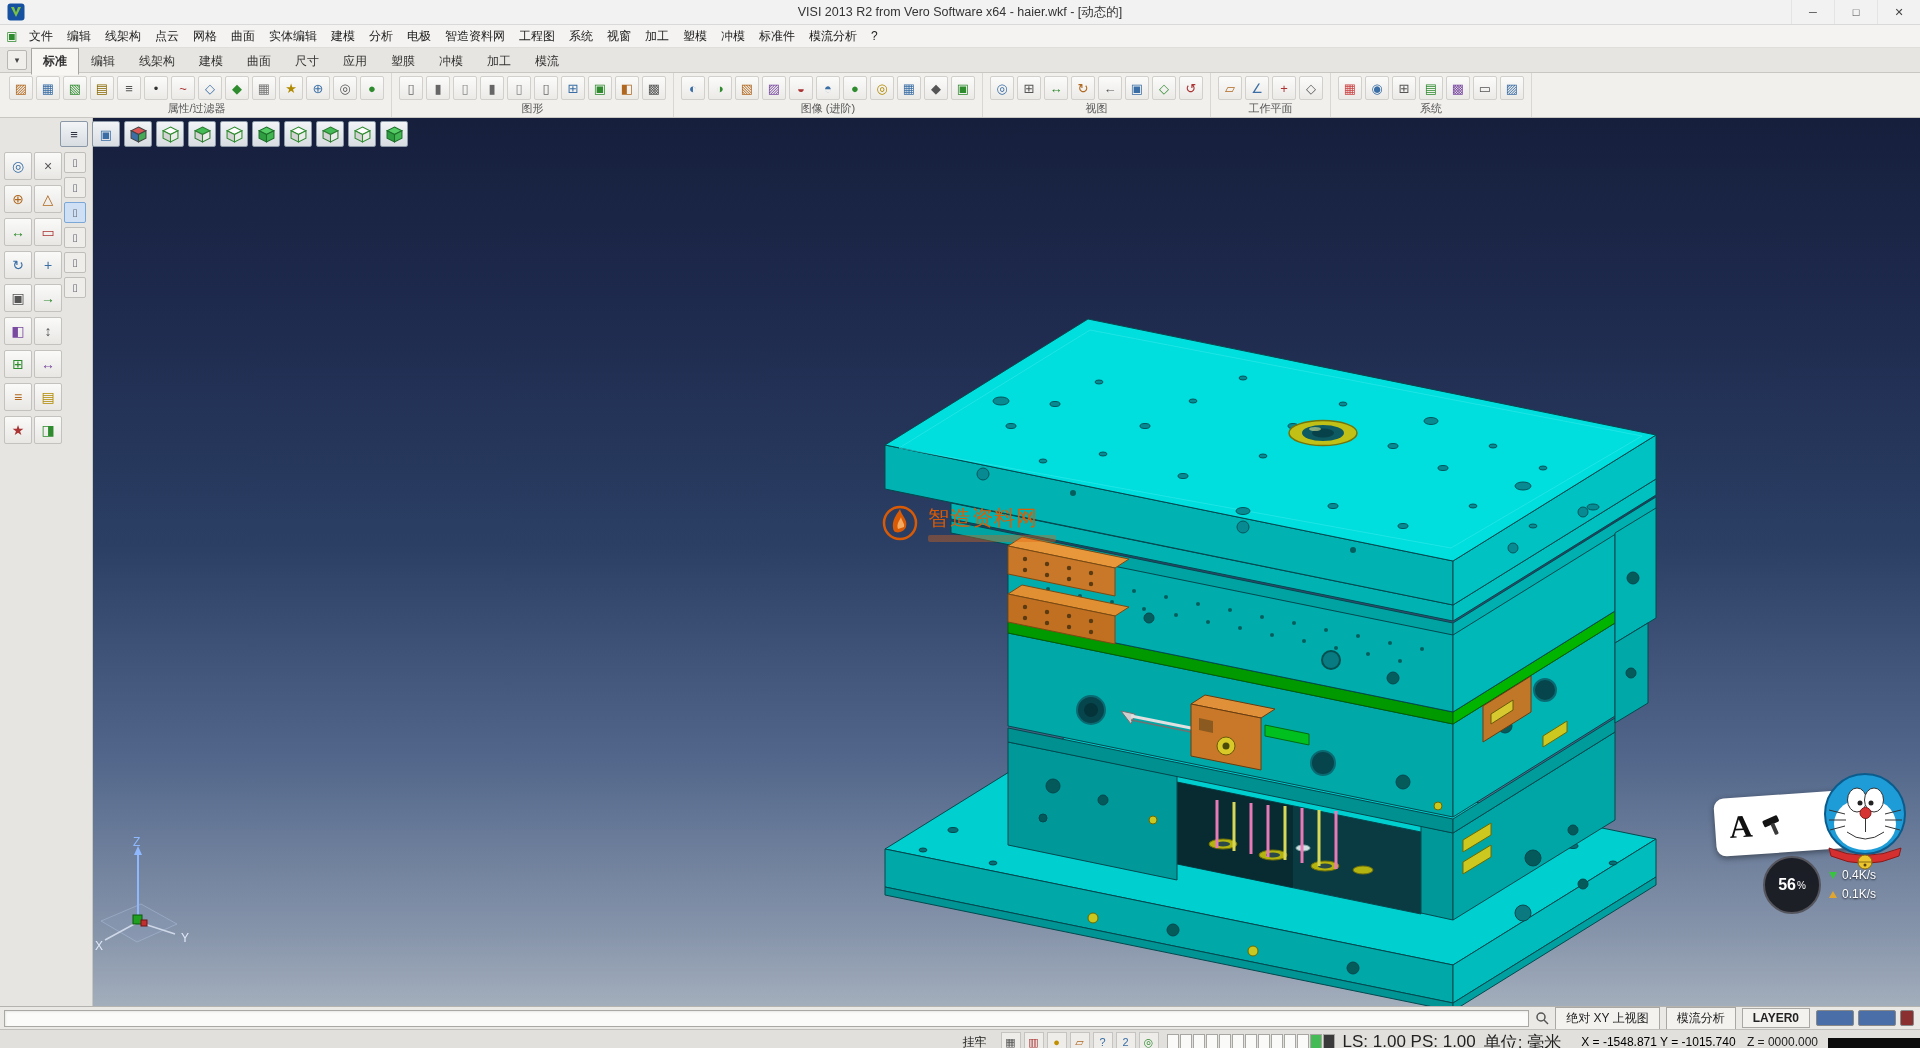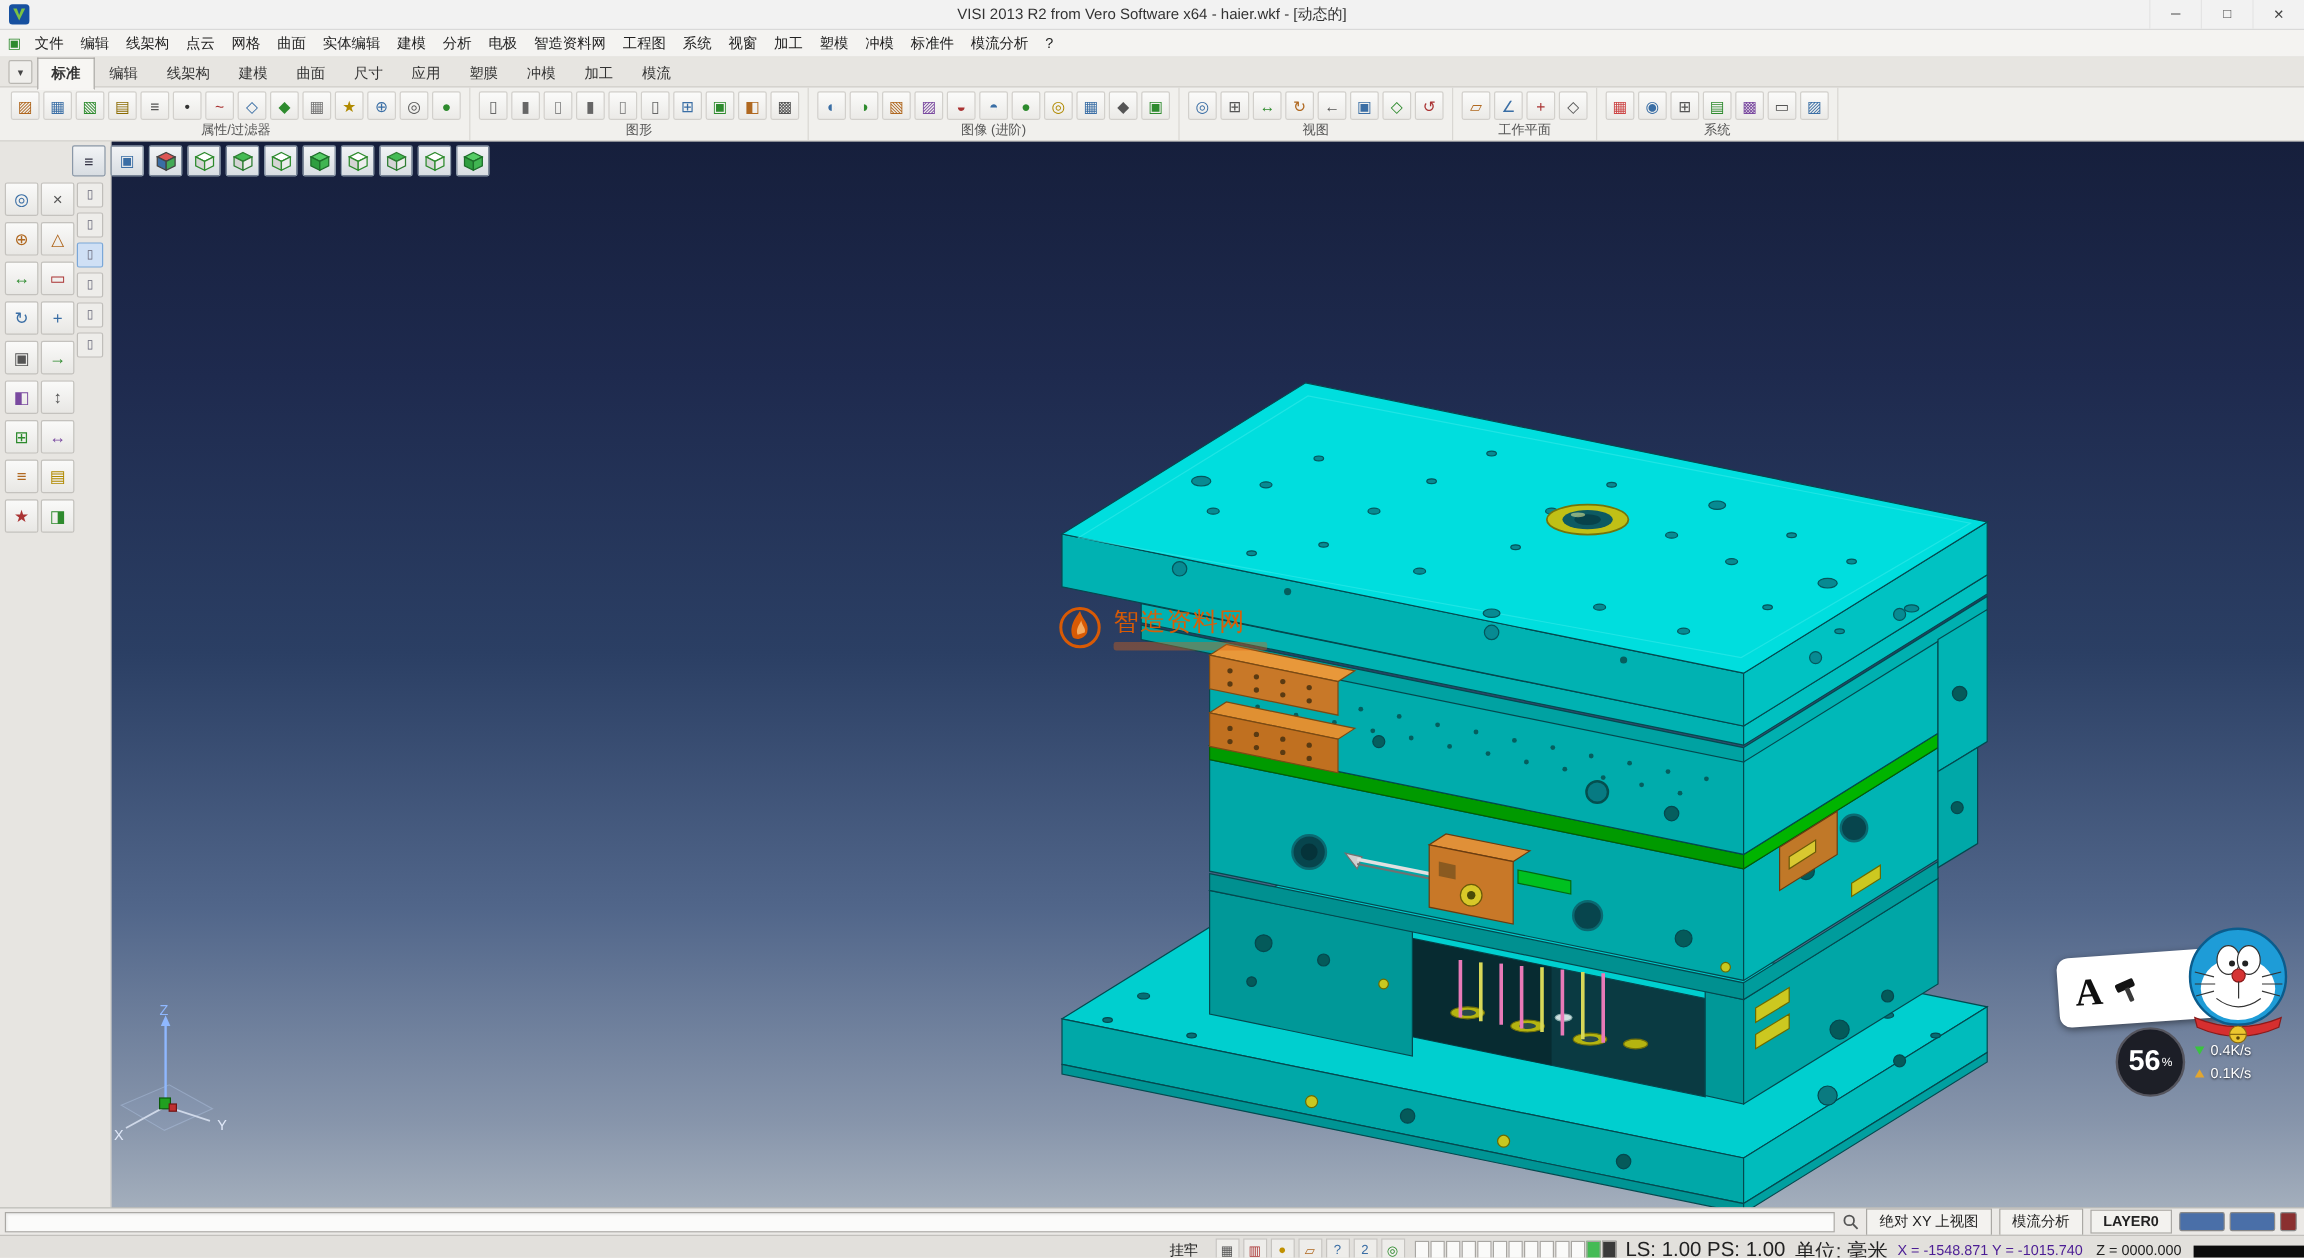--- a/index.html
+++ b/index.html
@@ -54,7 +54,7 @@
   .sticker-a{font-size:32px;font-weight:bold;color:#101010;font-family:"Liberation Serif","DejaVu Serif",serif;}
   .doraemon{position:absolute;left:104px;top:-8px;}
   .badge{position:absolute;left:52px;top:78px;width:54px;height:54px;border-radius:50%;background:rgba(16,16,22,.88);border:2px solid #55555e;display:flex;align-items:center;justify-content:center;color:#fff;}
-  .badge-num{font-size:24px;font-weight:bold;}
+  .badge-num{font-size:16px;font-weight:bold;}
   .badge-pct{font-size:10px;margin-left:1px;}
   .speeds{position:absolute;left:118px;top:90px;display:flex;flex-direction:column;gap:5px;}
   .speed{display:flex;align-items:center;gap:5px;color:#fff;font-size:12px;text-shadow:0 1px 2px rgba(0,0,0,.8);}

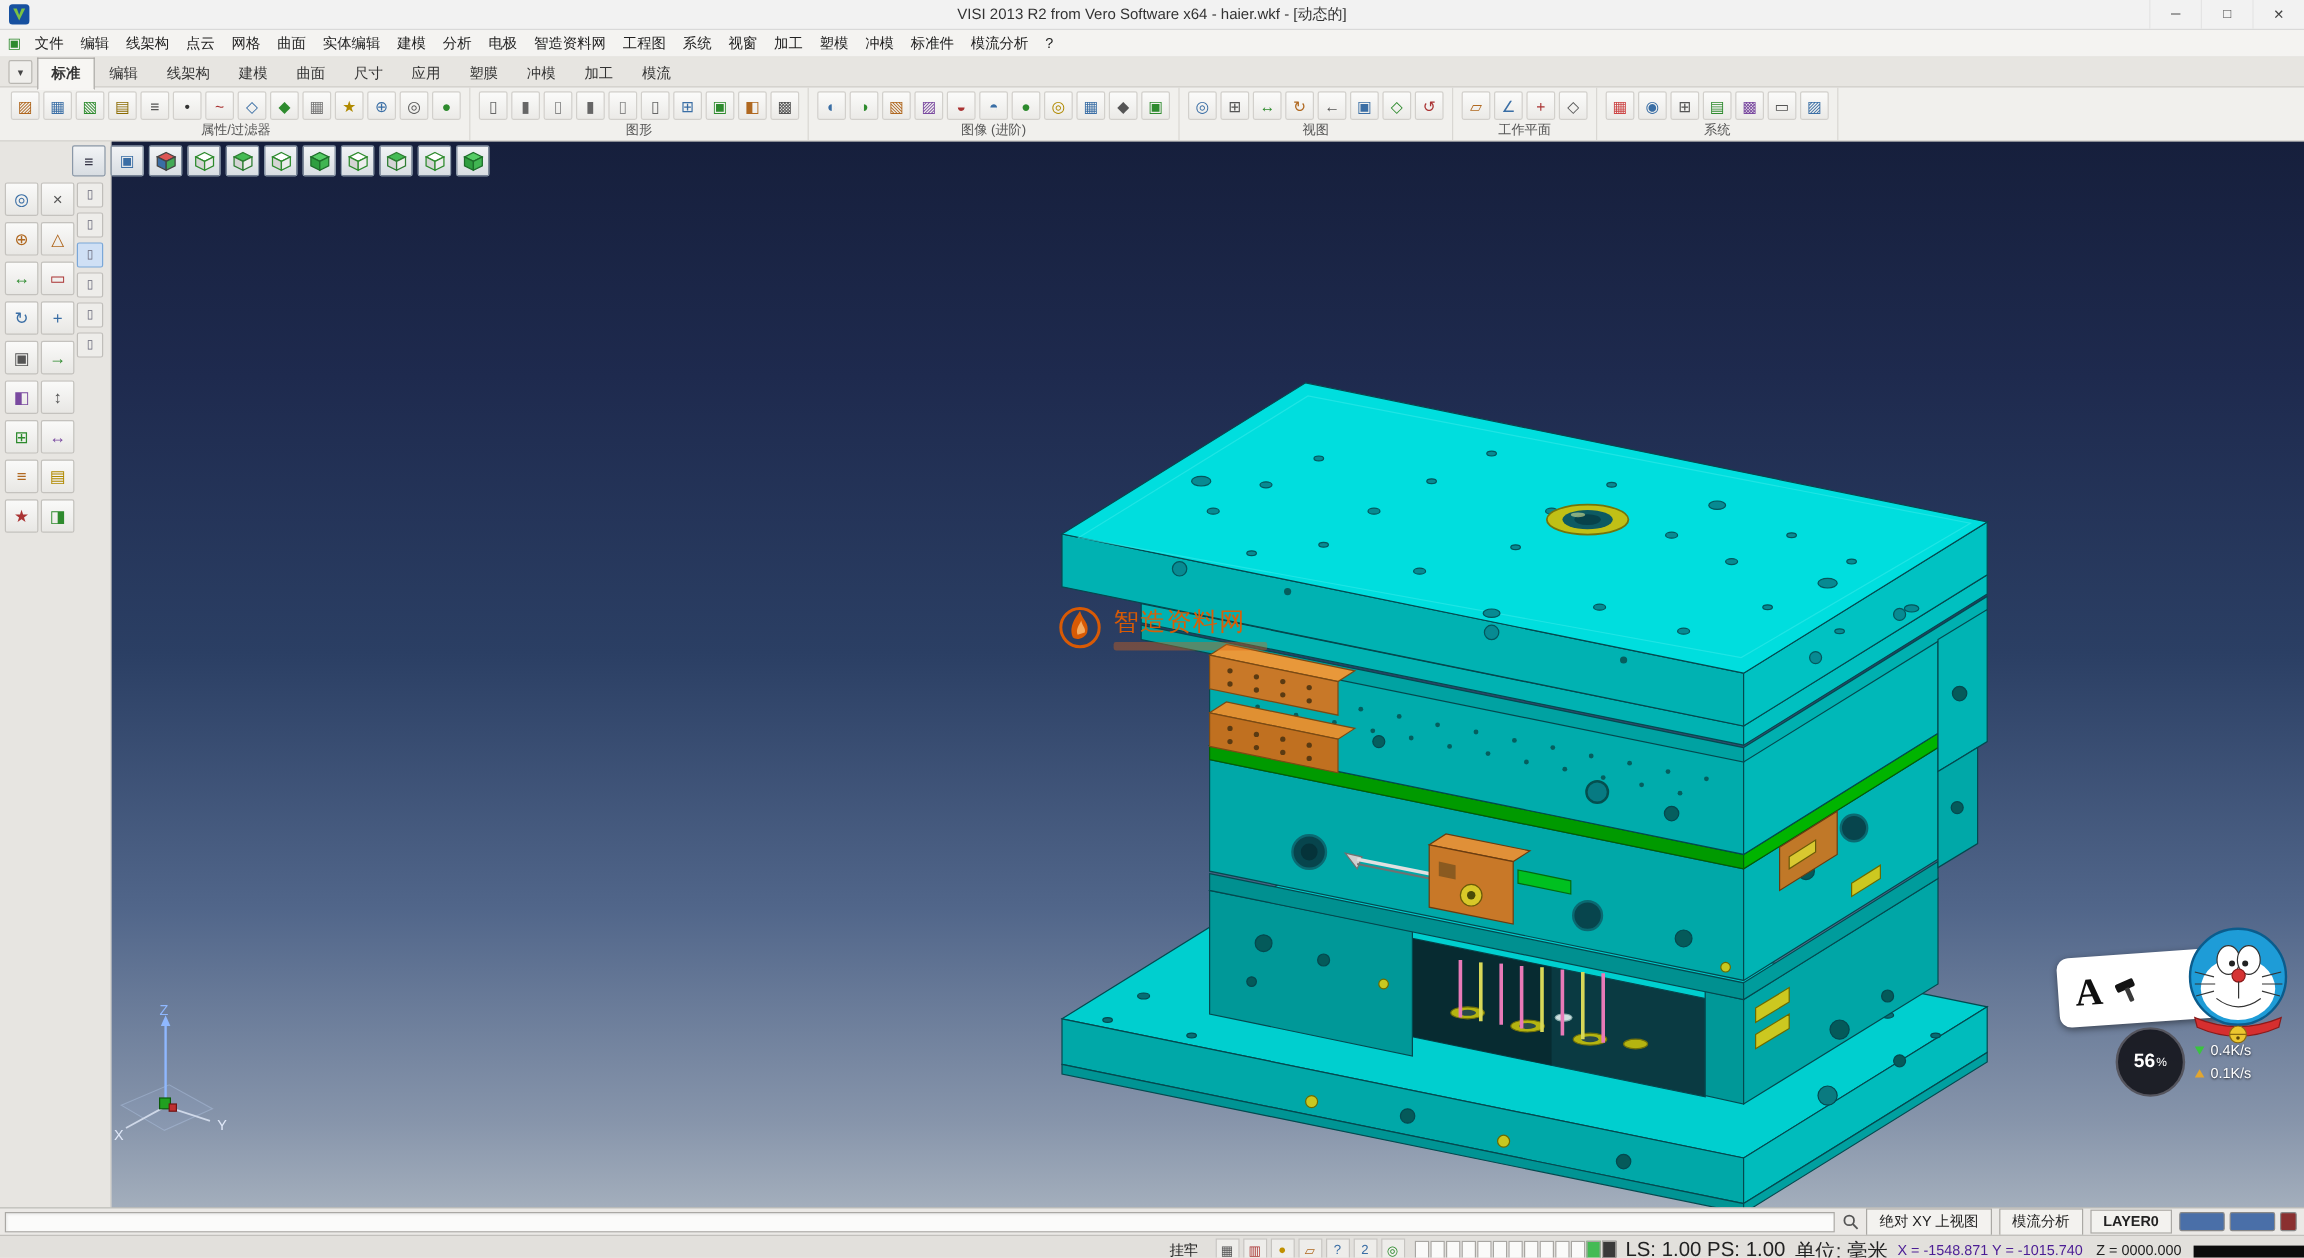--- a/index.html
+++ b/index.html
@@ -80,7 +80,7 @@
   .cell.dark{background:#3a3a3a;}
   .scale,.units{font-size:17px;white-space:nowrap;}
   .coords{font-size:12px;white-space:nowrap;margin-right:96px;}
-  .coord-xy{color:#4c1d95;}
+  .coord-xy{color:#000000;margin-left:12px;}
   .coord-z{color:#222;margin-left:8px;}
   .corner-box{position:absolute;right:0;bottom:0;width:92px;height:16px;background:#0c0c0c;}
 </style>

